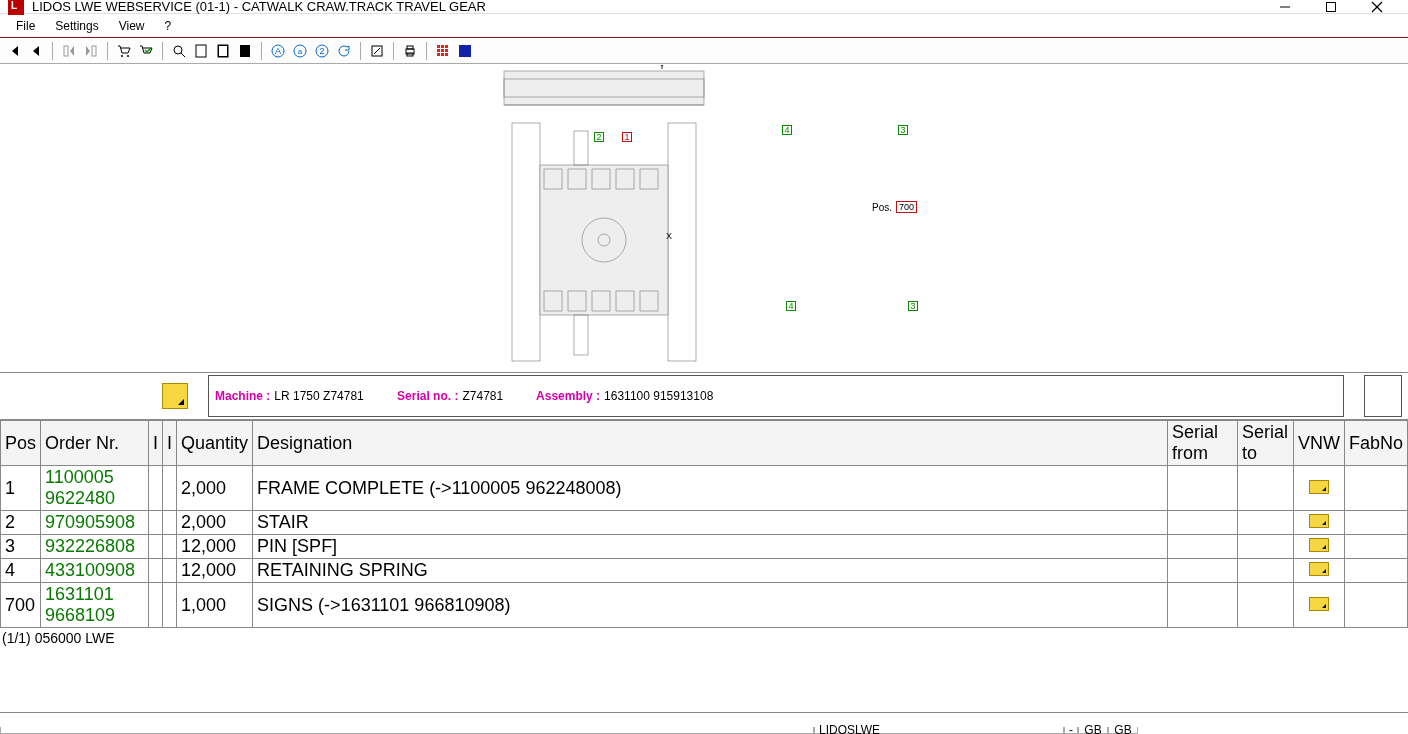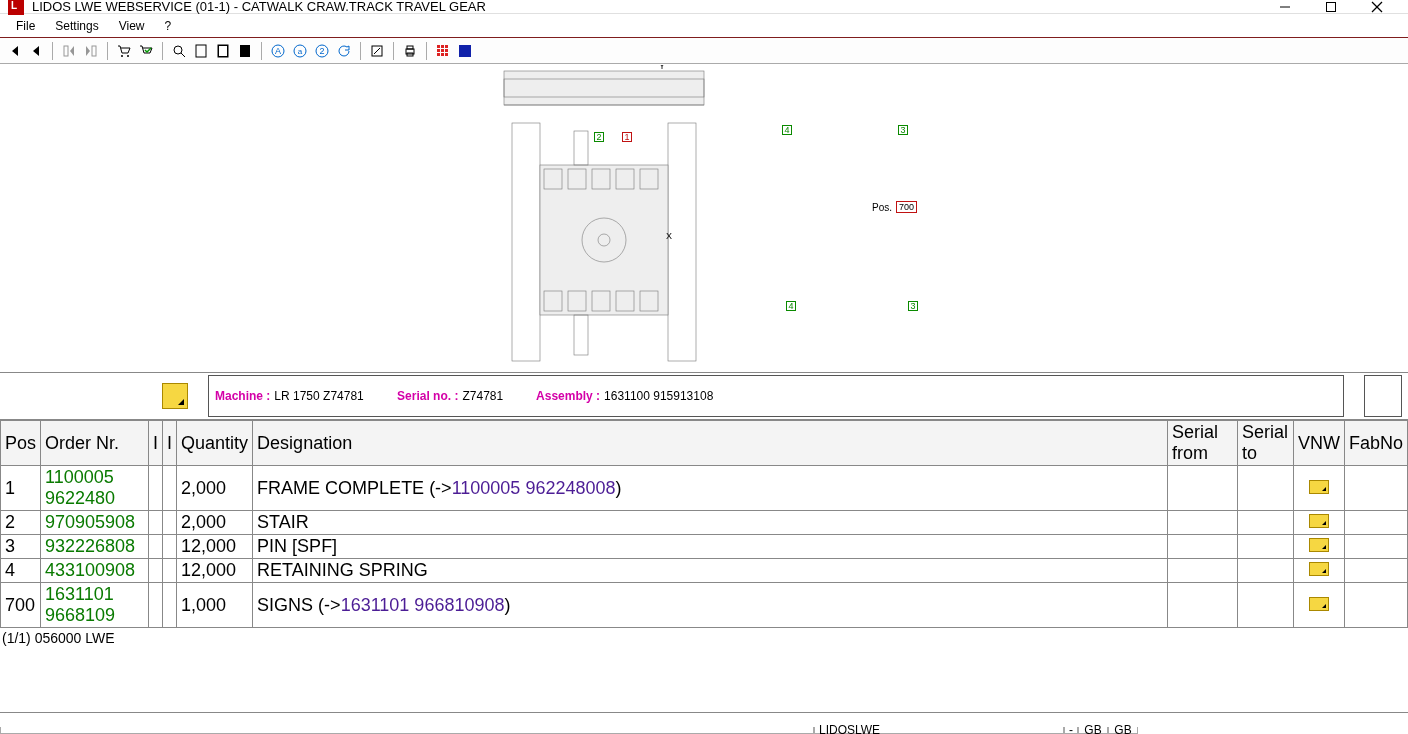--- a/index.html
+++ b/index.html
@@ -40,7 +40,7 @@
 th.col-qty{width:60px;} th.col-desig{} th.col-sfrom{width:70px;margin-left:48px;} th.col-sto{width:56px;}
 th.col-vnw{width:38px;} th.col-fab{width:46px;}
 .order-link{ color:#097a00; text-decoration:none; cursor:pointer;}
-.desig-link{ color:#4c1d95; cursor:pointer;}
+.desig-link{ color:#000000; cursor:pointer;}
 .vnw-btn { width:20px; height:14px; background:#f6d742; border:1px solid #aa8800; display:inline-block; position:relative;}
 .vnw-btn::after{content:"";position:absolute;right:2px;bottom:2px;width:0;height:0;border-left:4px solid transparent;border-bottom:4px solid #000;}
 

